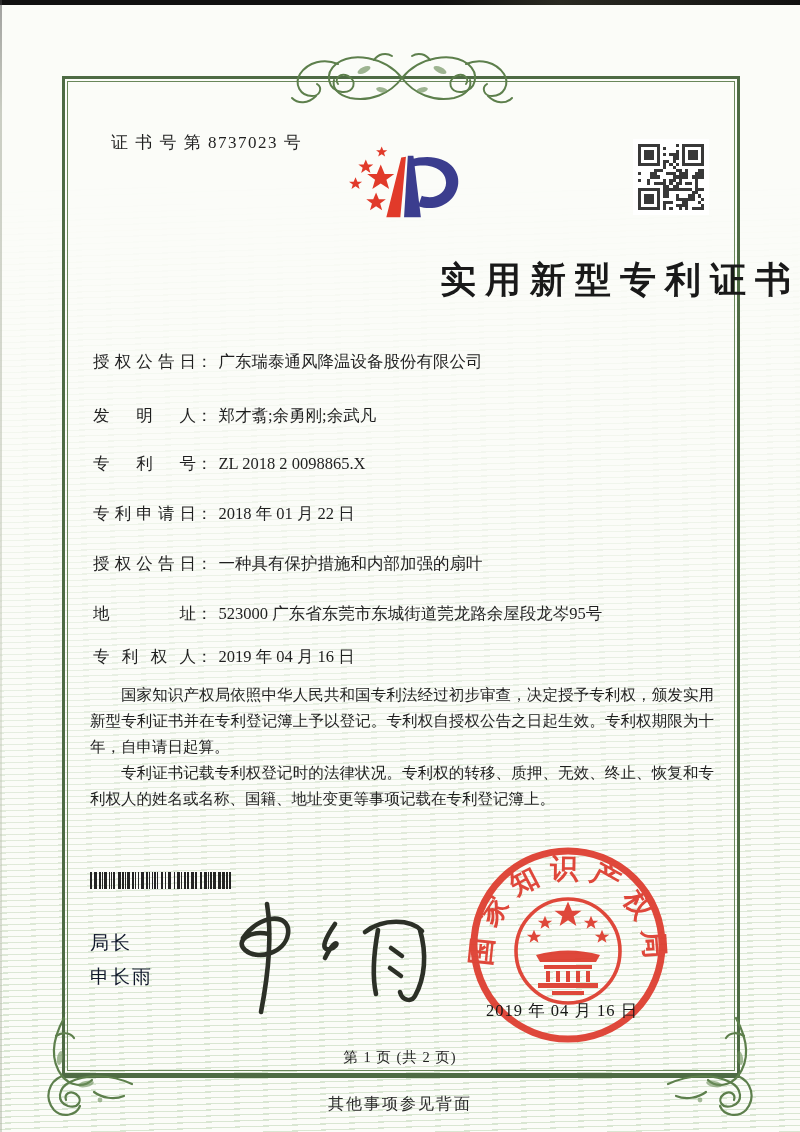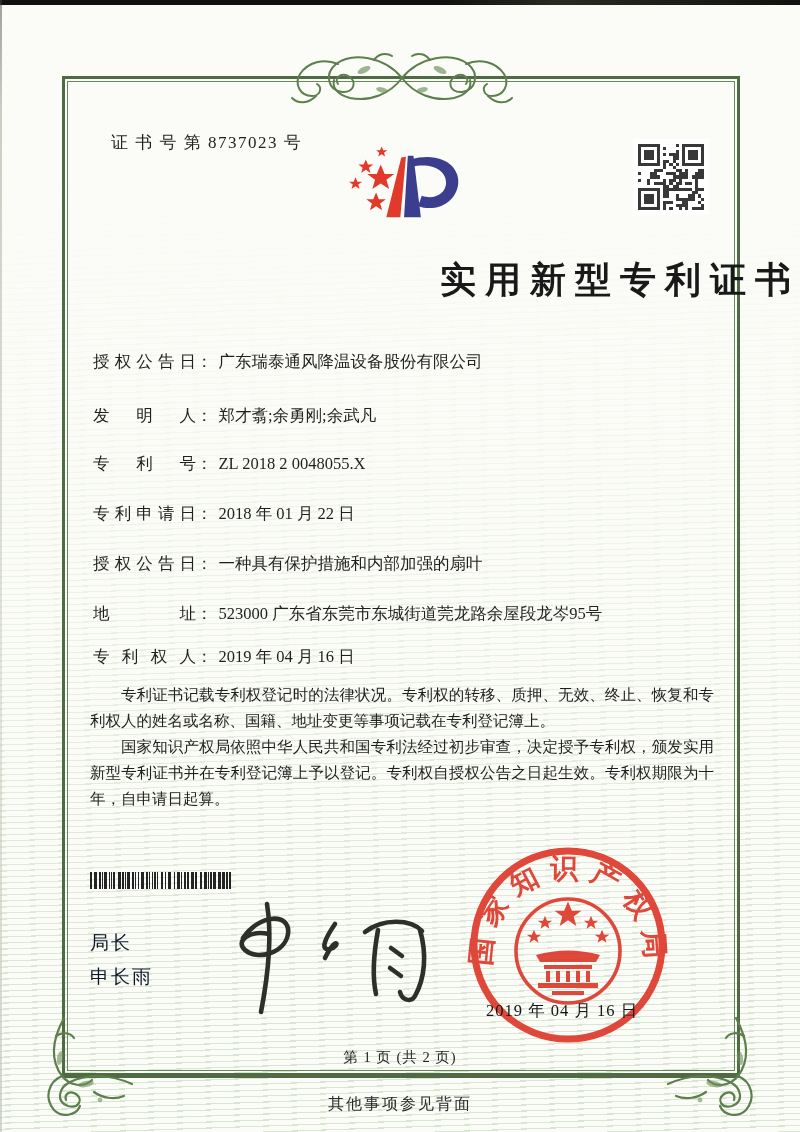--- a/index.html
+++ b/index.html
@@ -341,7 +341,7 @@
   <span class="flabel">发明人</span><span class="colon">：</span><span>郑才翥;余勇刚;余武凡</span>
 </div>
 <div class="abs row" style="top:453px">
-  <span class="flabel">专利号</span><span class="colon">：</span><span>ZL 2018 2 0048055.X</span>
+  <span class="flabel">专利号</span><span class="colon">：</span><span>ZL 2018 2 0098865.X</span>
 </div>
 <div class="abs row" style="top:503px">
   <span class="flabel">专利申请日</span><span class="colon">：</span><span>2018 年 01 月 22 日</span>

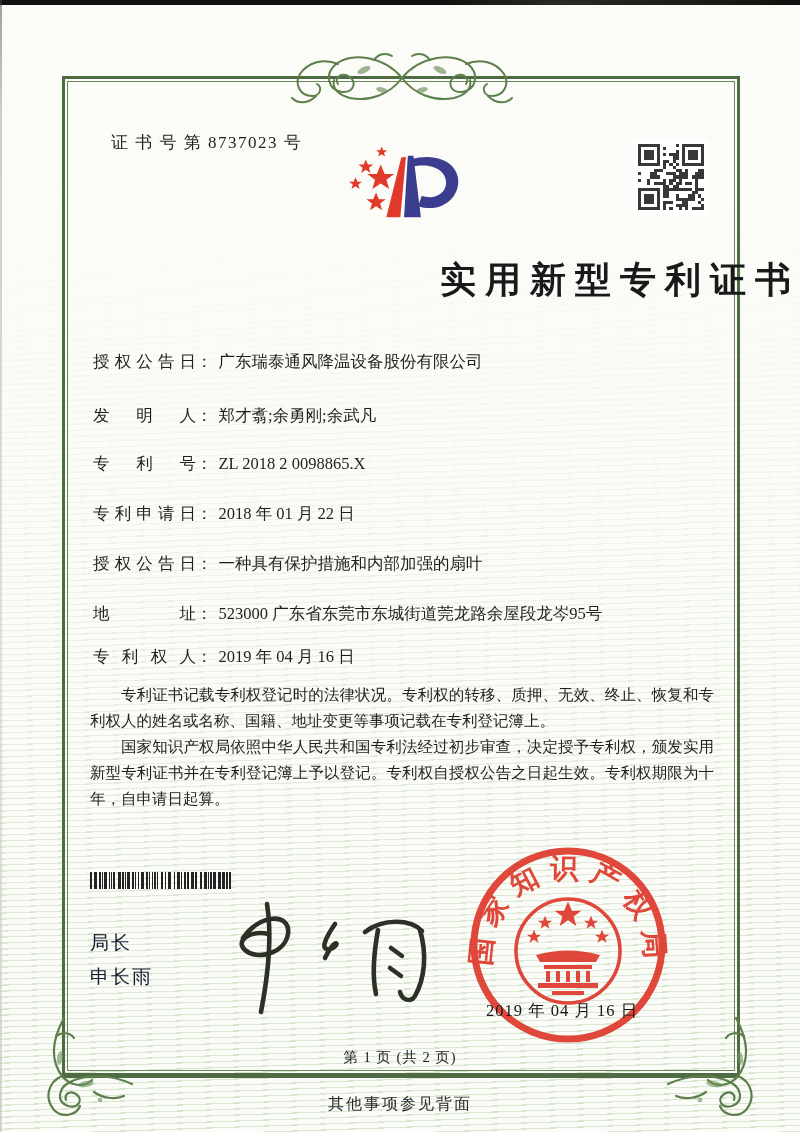--- a/index.html
+++ b/index.html
@@ -357,8 +357,8 @@
 </div>
 
 <div class="abs paras">
+  <p>国家知识产权局依照中华人民共和国专利法经过初步审查，决定授予专利权，颁发实用新型专利证书并在专利登记簿上予以登记。专利权自授权公告之日起生效。专利权期限为十年，自申请日起算。</p>
   <p>专利证书记载专利权登记时的法律状况。专利权的转移、质押、无效、终止、恢复和专利权人的姓名或名称、国籍、地址变更等事项记载在专利登记簿上。</p>
-  <p>国家知识产权局依照中华人民共和国专利法经过初步审查，决定授予专利权，颁发实用新型专利证书并在专利登记簿上予以登记。专利权自授权公告之日起生效。专利权期限为十年，自申请日起算。</p>
 </div>
 
 <div class="abs barcode" id="barcode">

